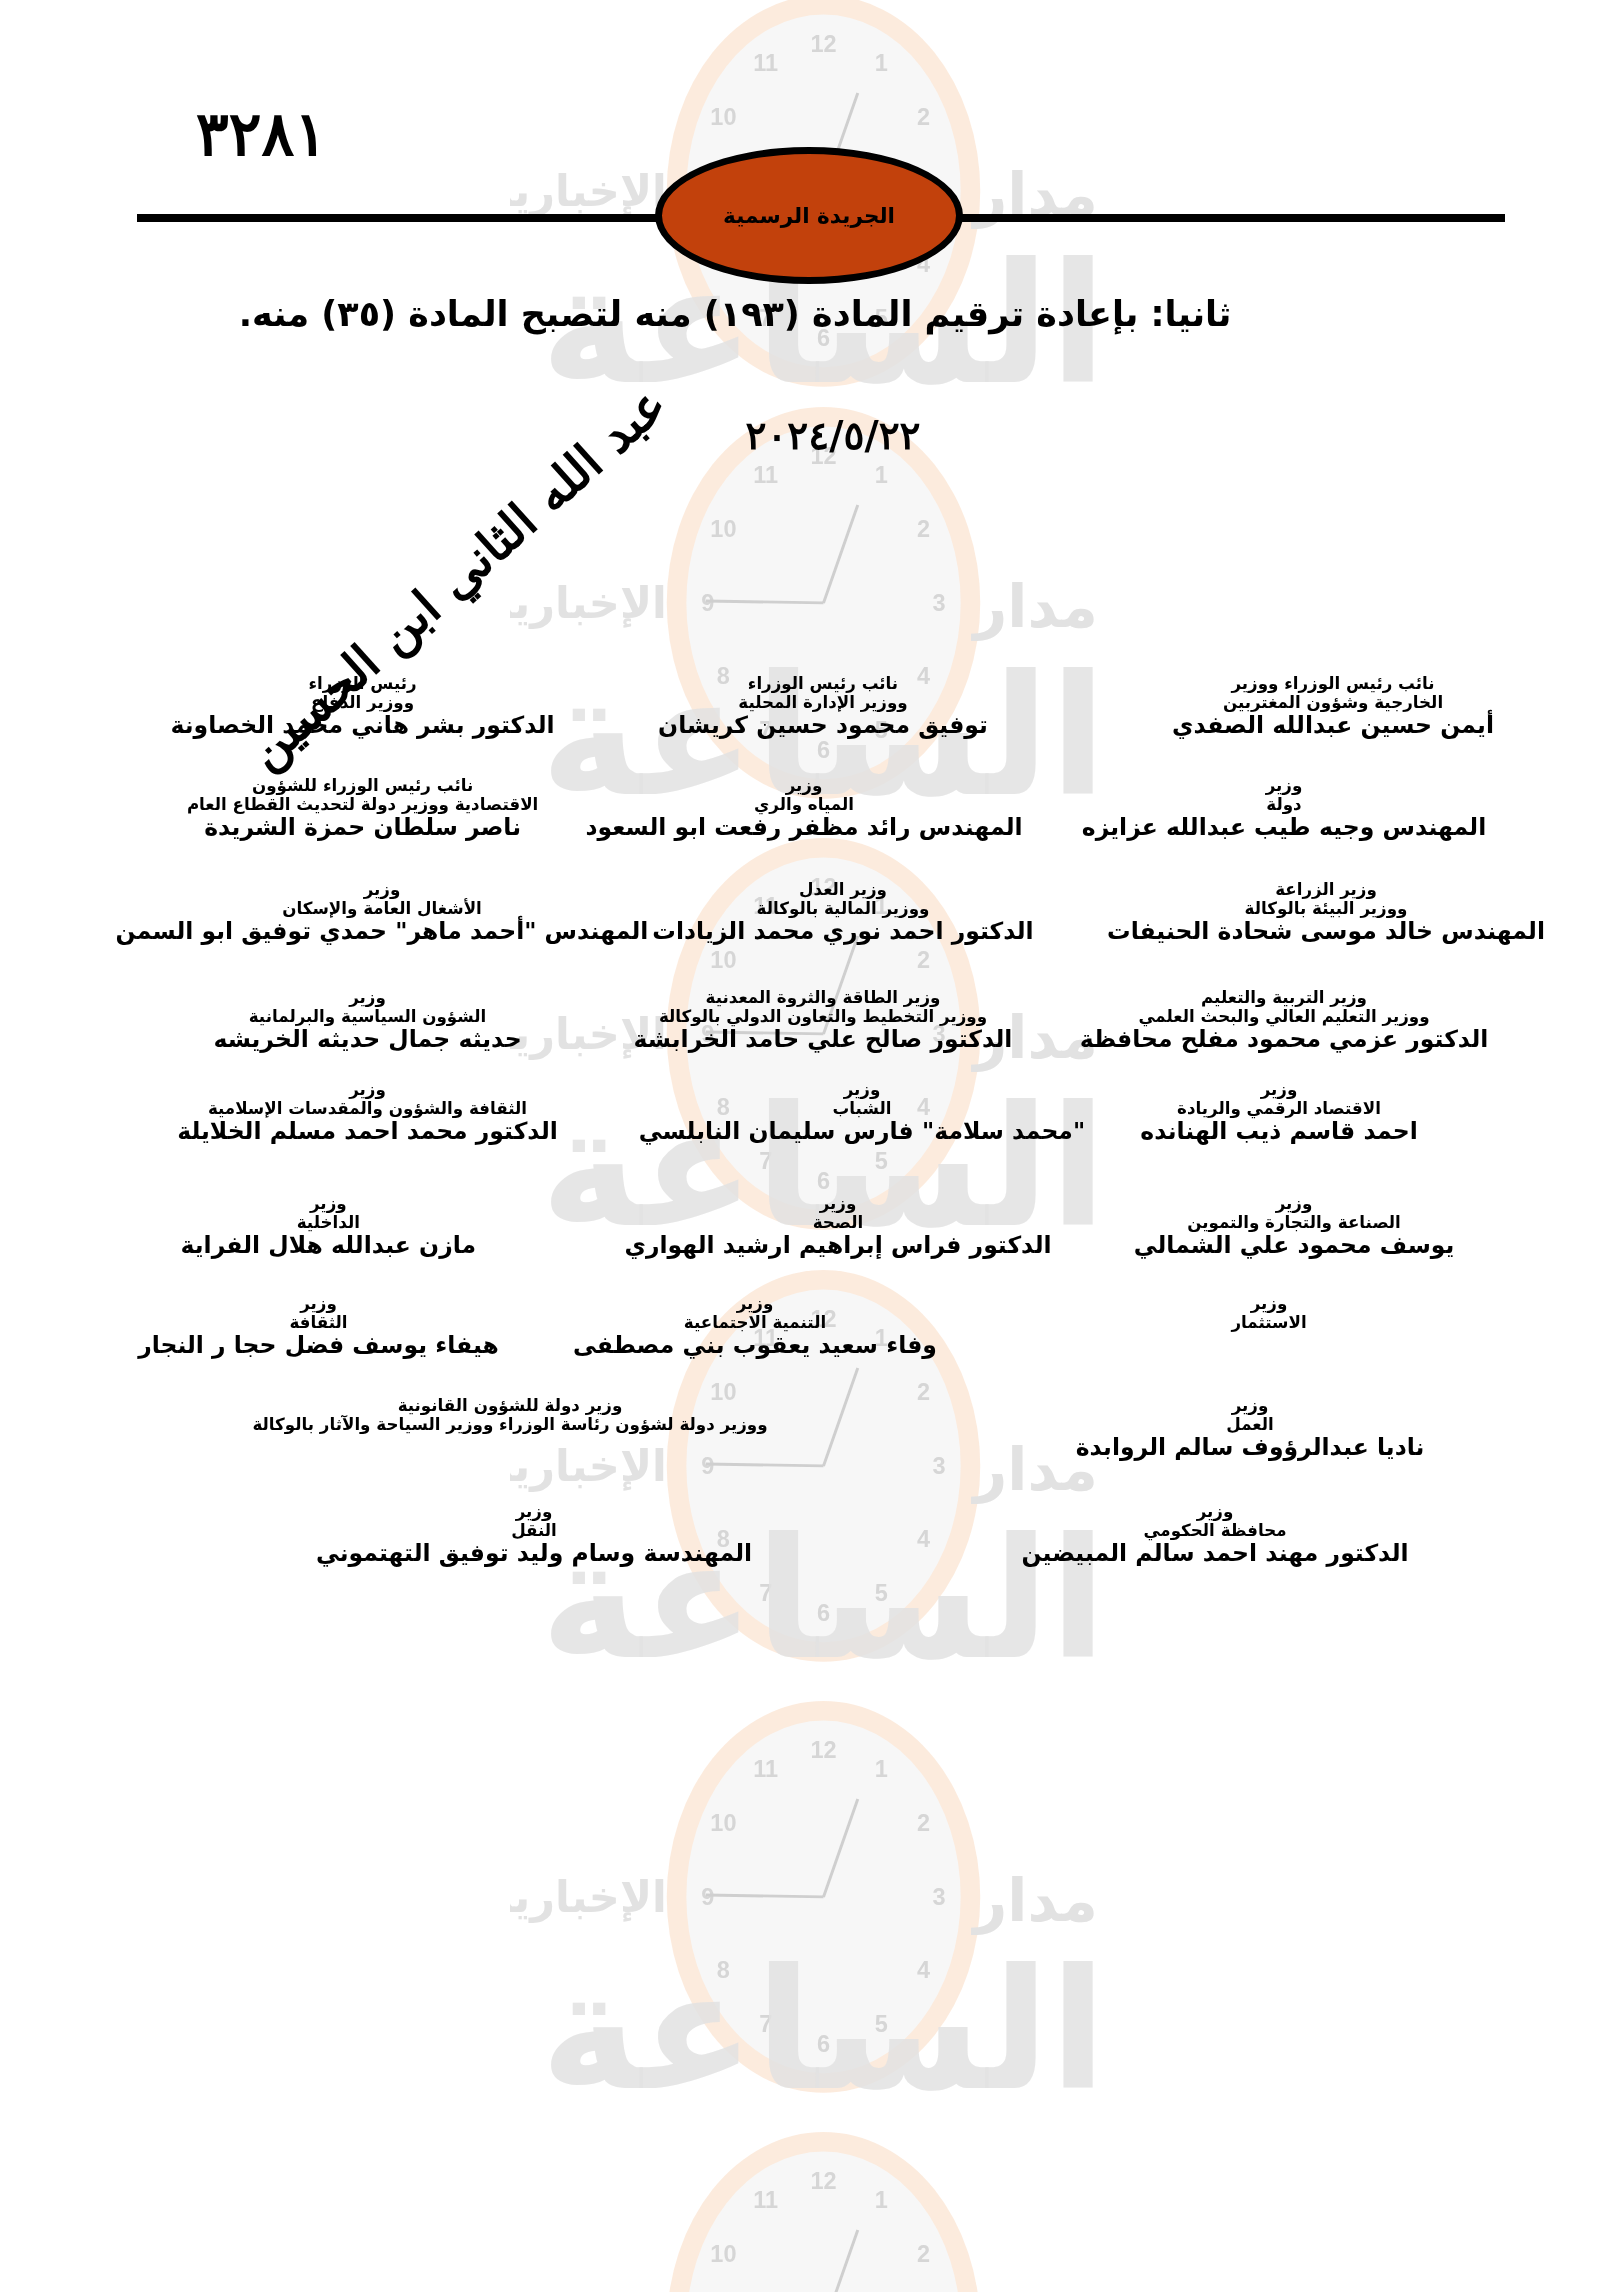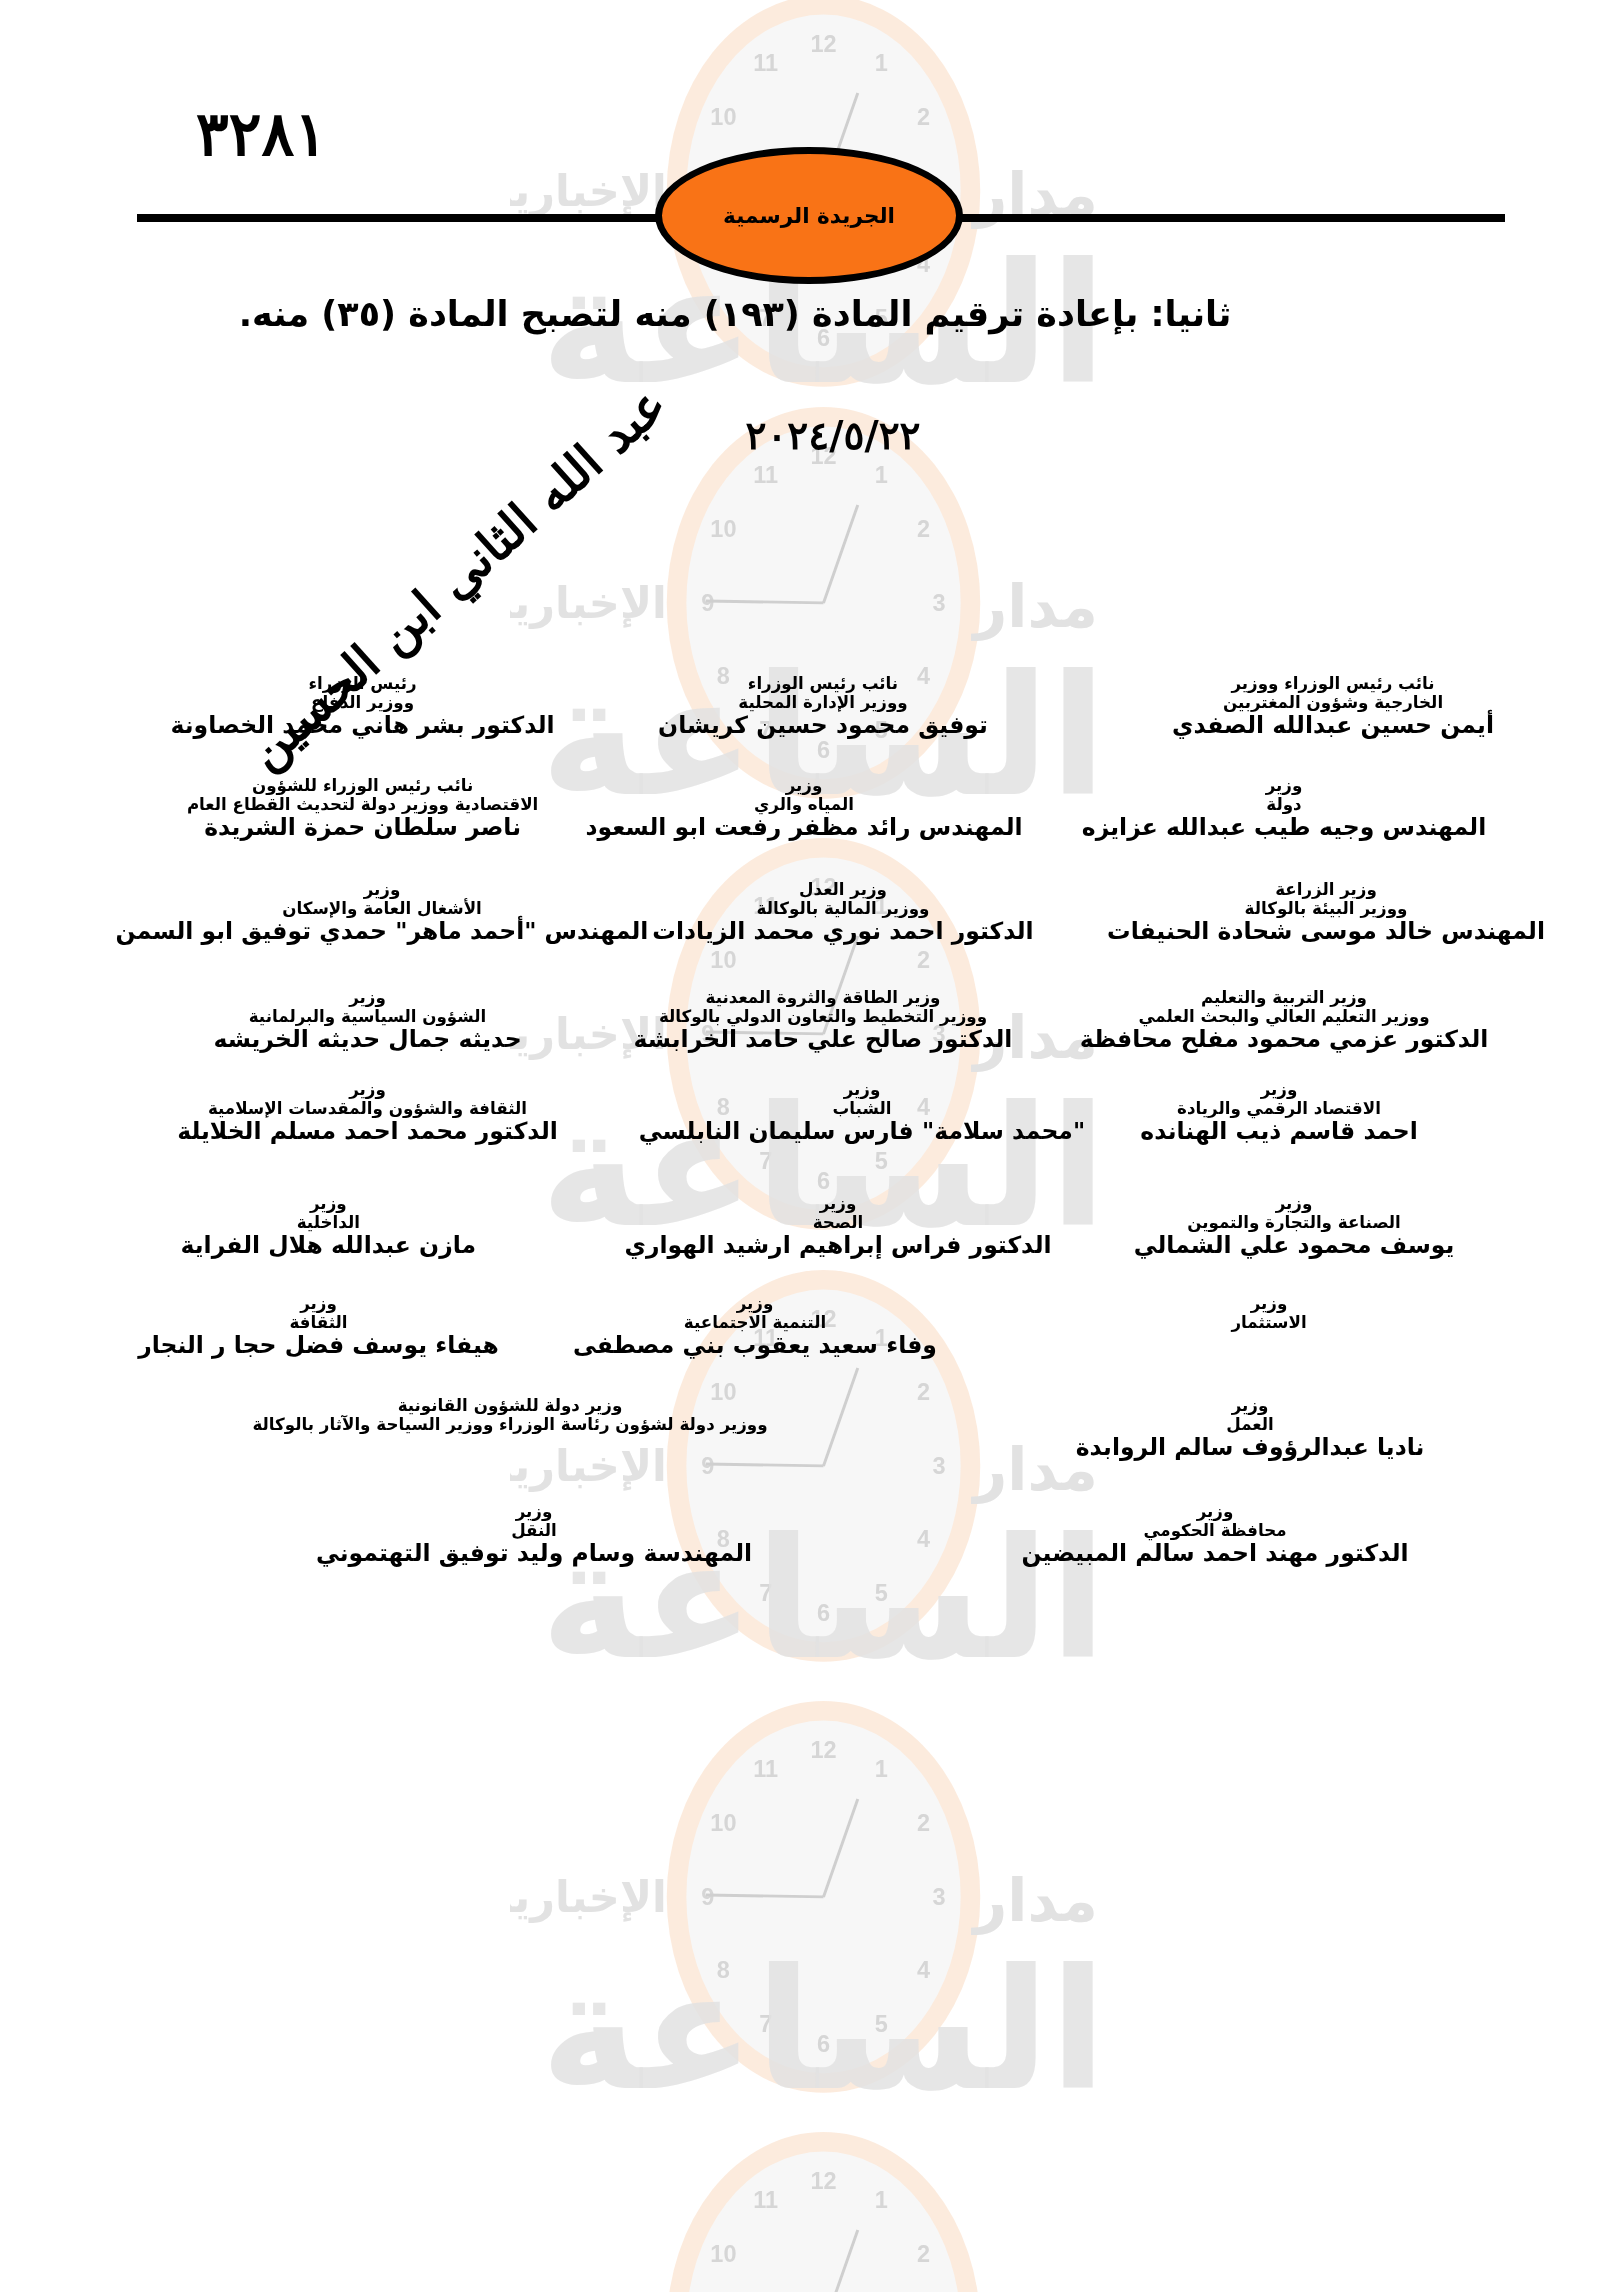--- a/index.html
+++ b/index.html
@@ -17,7 +17,7 @@
   .rule { position: absolute; left: 137px; top: 214px; width: 1368px; height: 7.8px; background: #000; z-index: 2; }
   .masthead {
     position: absolute; left: 655px; top: 147px; width: 308px; height: 137px;
-    border: 7.8px solid #000; border-radius: 50%; background: #f97316; z-index: 3;
+    border: 7.8px solid #000; border-radius: 50%; background: #c2410c; z-index: 3;
     display: flex; align-items: center; justify-content: center; box-sizing: border-box;
   }
   .masthead span { font-size: 21.6px; font-weight: bold; }

